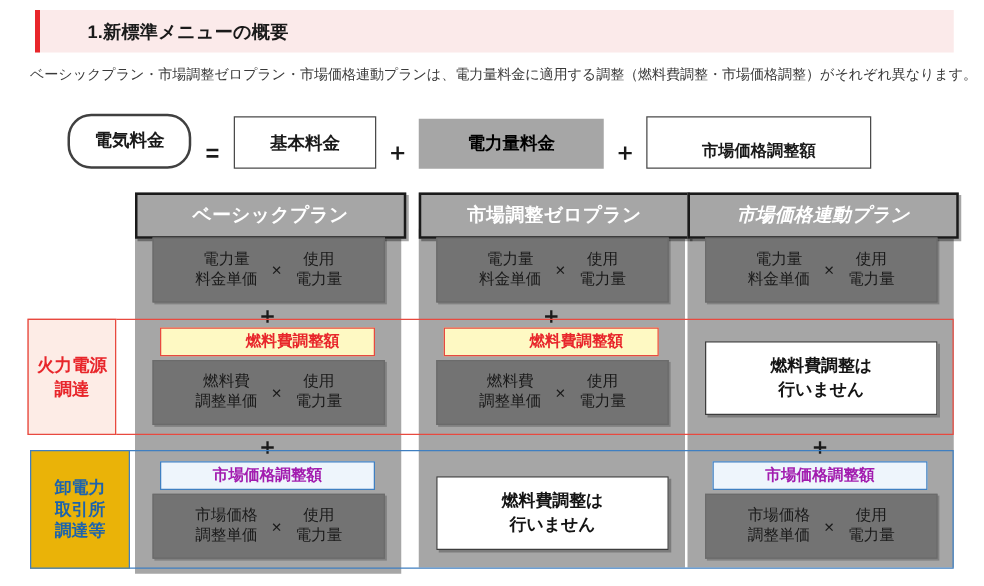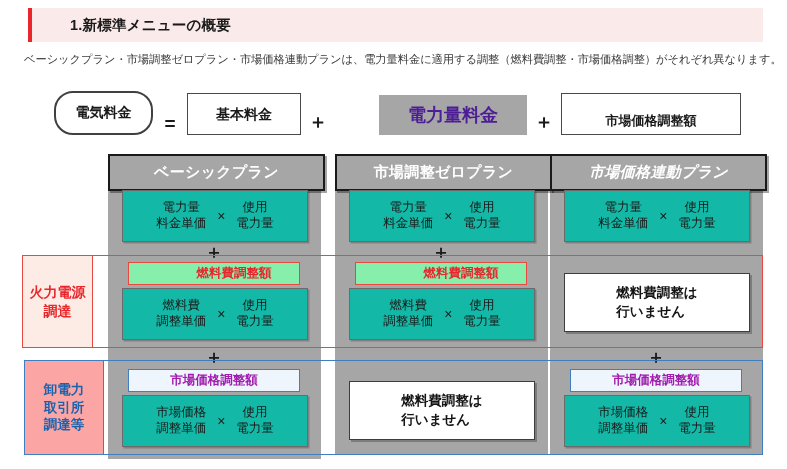--- a/index.html
+++ b/index.html
@@ -42,7 +42,7 @@
   .eq-shade{
     width:148px;height:40px;background:#a6a6a6;border:none;
     display:flex;align-items:center;justify-content:center;
-    font-size:18px;font-weight:bold;color:#4c1d95;margin-left:44px;
+    font-size:14px;font-weight:bold;color:#000000;
   }
   .eq-b3{width:178px;font-size:13px;}
 

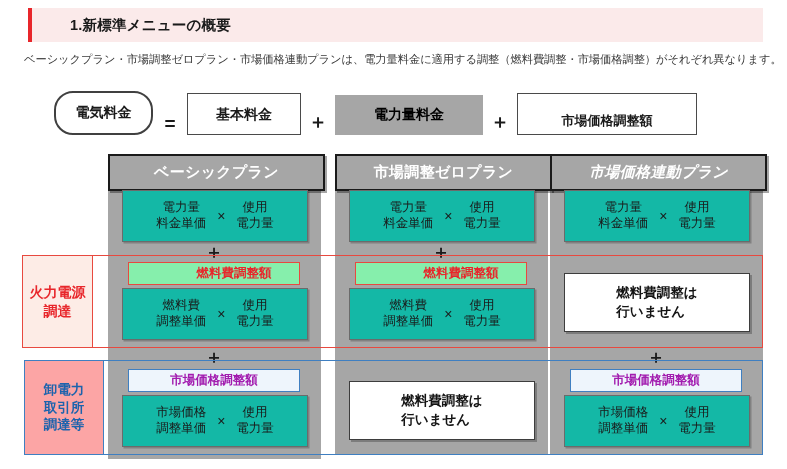--- a/index.html
+++ b/index.html
@@ -64,7 +64,7 @@
 
   
   .fcard{
-    position:absolute;background:#14b8a6;border:1.4px solid #6b6b6b;
+    position:absolute;background:#737373;border:1.4px solid #6b6b6b;
     display:flex;align-items:center;justify-content:center;
     box-shadow:1.5px 1.5px 0 rgba(0,0,0,.22);
   }

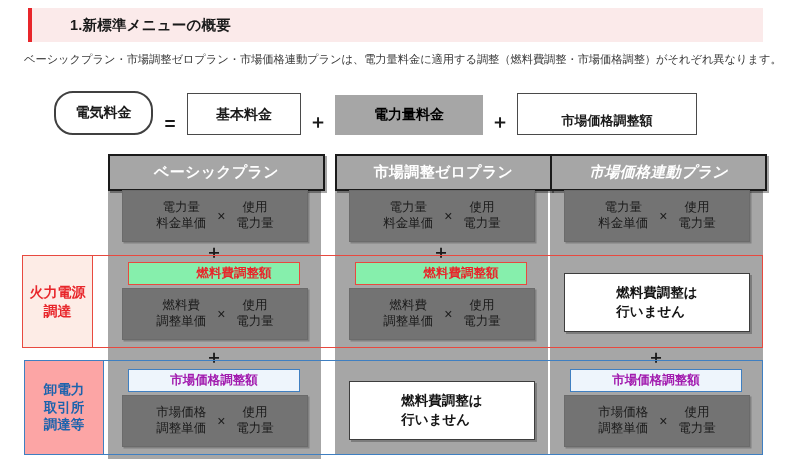--- a/index.html
+++ b/index.html
@@ -105,7 +105,7 @@
     position:absolute;box-sizing:border-box;display:flex;align-items:center;
     justify-content:center;font-size:12.5px;font-weight:bold;
   }
-  .adj-red{background:#86efac;border:1.5px solid #e8493f;color:#e8262b;padding-left:40px;}
+  .adj-red{background:#fef9c3;border:1.5px solid #e8493f;color:#e8262b;padding-left:40px;}
   .adj-blue{background:#eef5fc;border:1.5px solid #3f7fc1;color:#a21caf;}
 
   

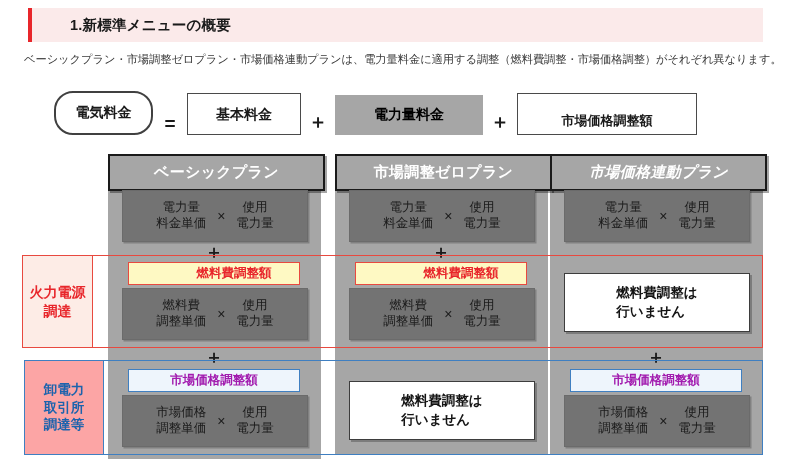--- a/index.html
+++ b/index.html
@@ -111,7 +111,7 @@
   
   .notice{
     position:absolute;background:#ffffff;border:1.7px solid #3d3d3d;
-    display:flex;align-items:center;justify-content:center;text-align:left;
+    display:flex;align-items:center;justify-content:center;text-align:center;
     font-size:13.5px;font-weight:bold;color:#141414;line-height:1.4;
     box-shadow:2px 2px 0 rgba(0,0,0,.25);
   }

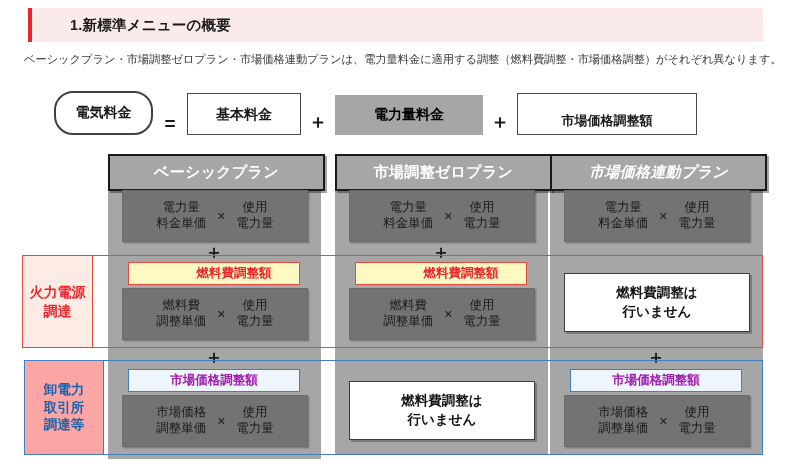--- a/index.html
+++ b/index.html
@@ -97,7 +97,7 @@
   }
   .sl-blue{
     left:24px;top:360px;width:80px;height:95px;
-    background:#fca5a5;border:1.6px solid #3f7fc1;color:#1c63ad;font-size:13.5px;
+    background:#eab308;border:1.6px solid #3f7fc1;color:#1c63ad;font-size:13.5px;
   }
 
   

